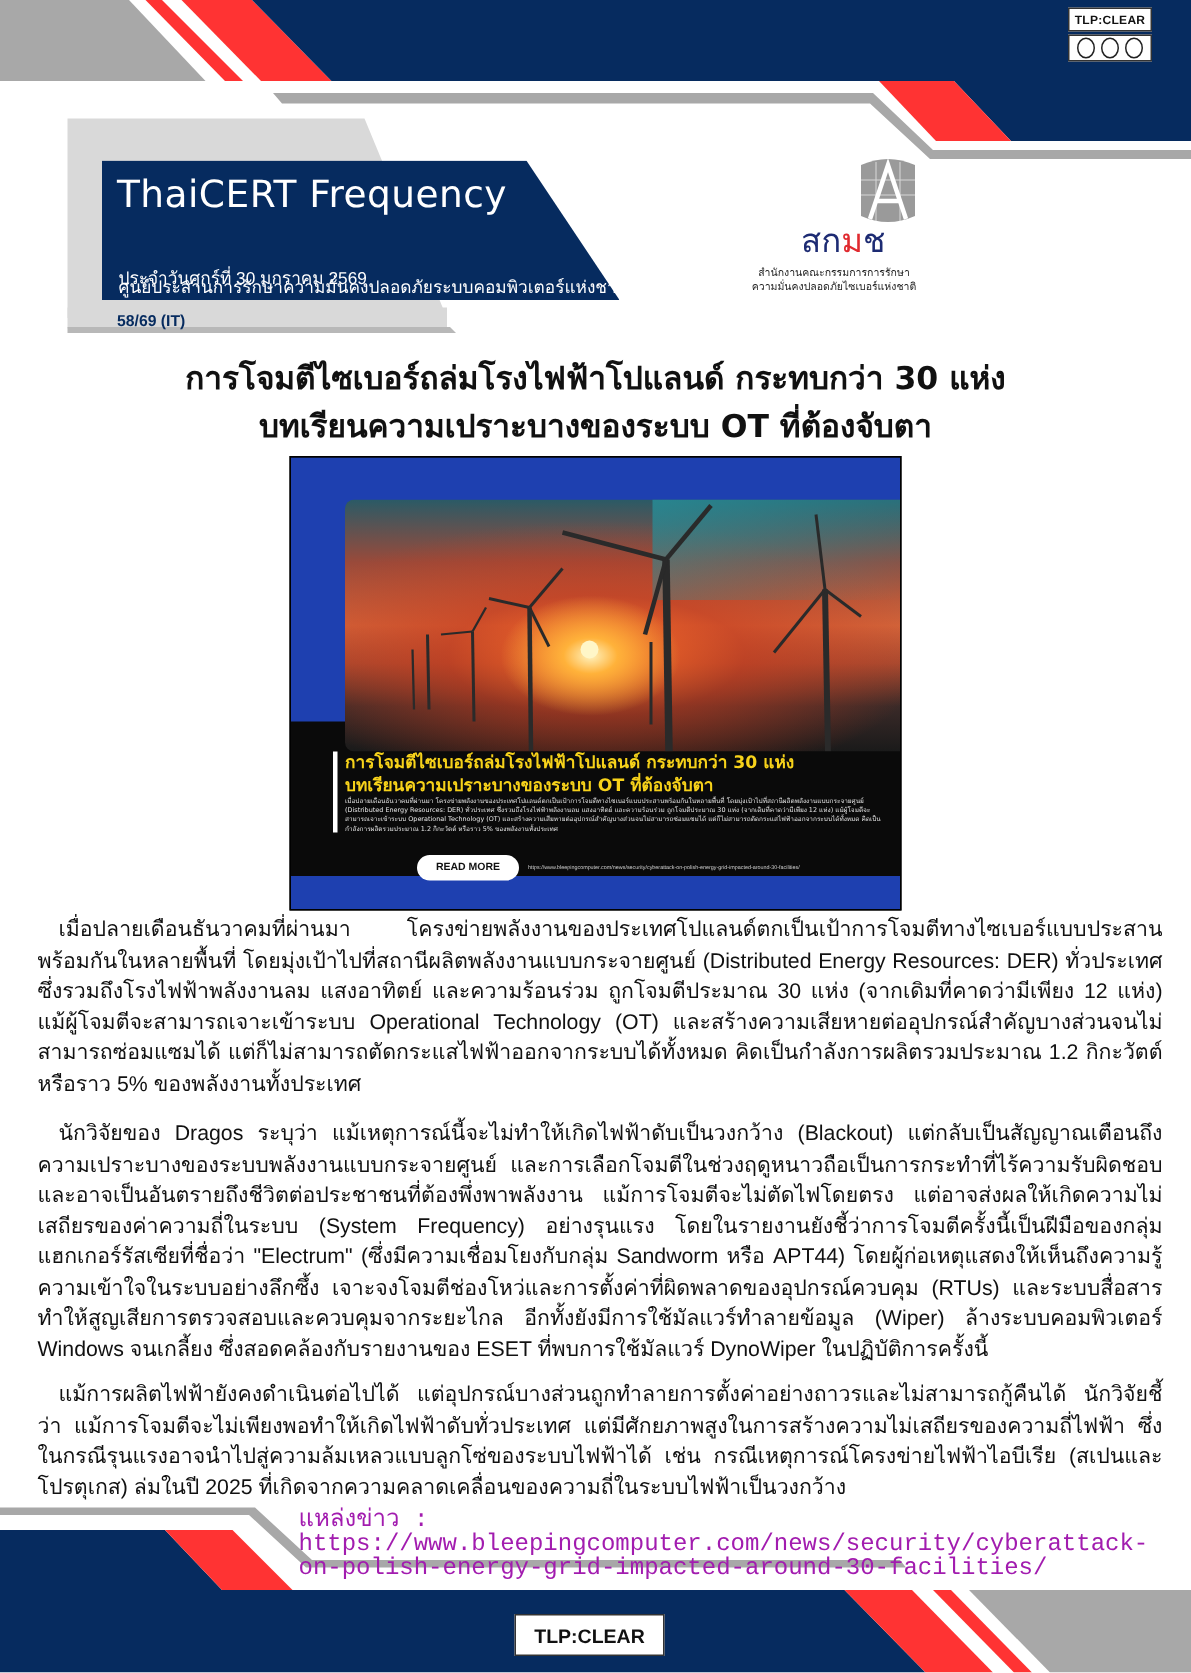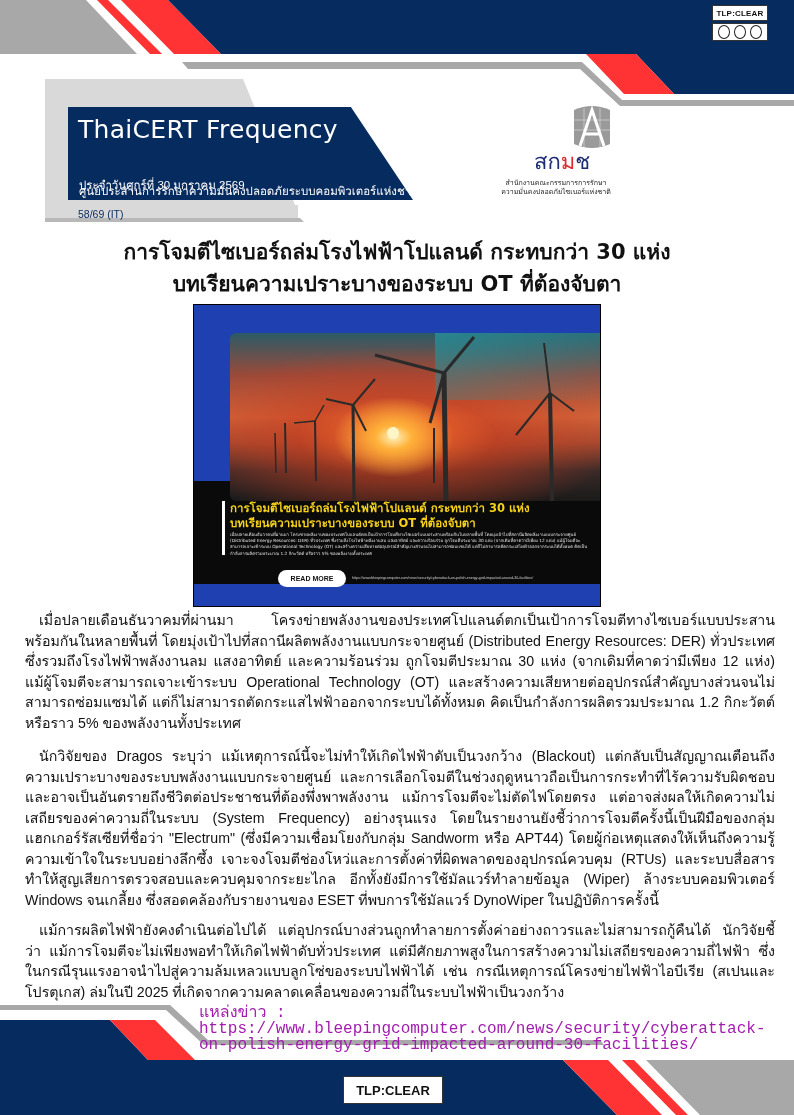--- a/index.html
+++ b/index.html
@@ -47,7 +47,7 @@
     }
     .issue-no {
       position: absolute; left: 78px; top: 208px; color: #062b5f;
-      font-family: "Liberation Sans", sans-serif; font-weight: normal; font-size: 10.5px;
+      font-family: "Liberation Sans", sans-serif; font-weight: bold; font-size: 10.5px;
     }
 
     

